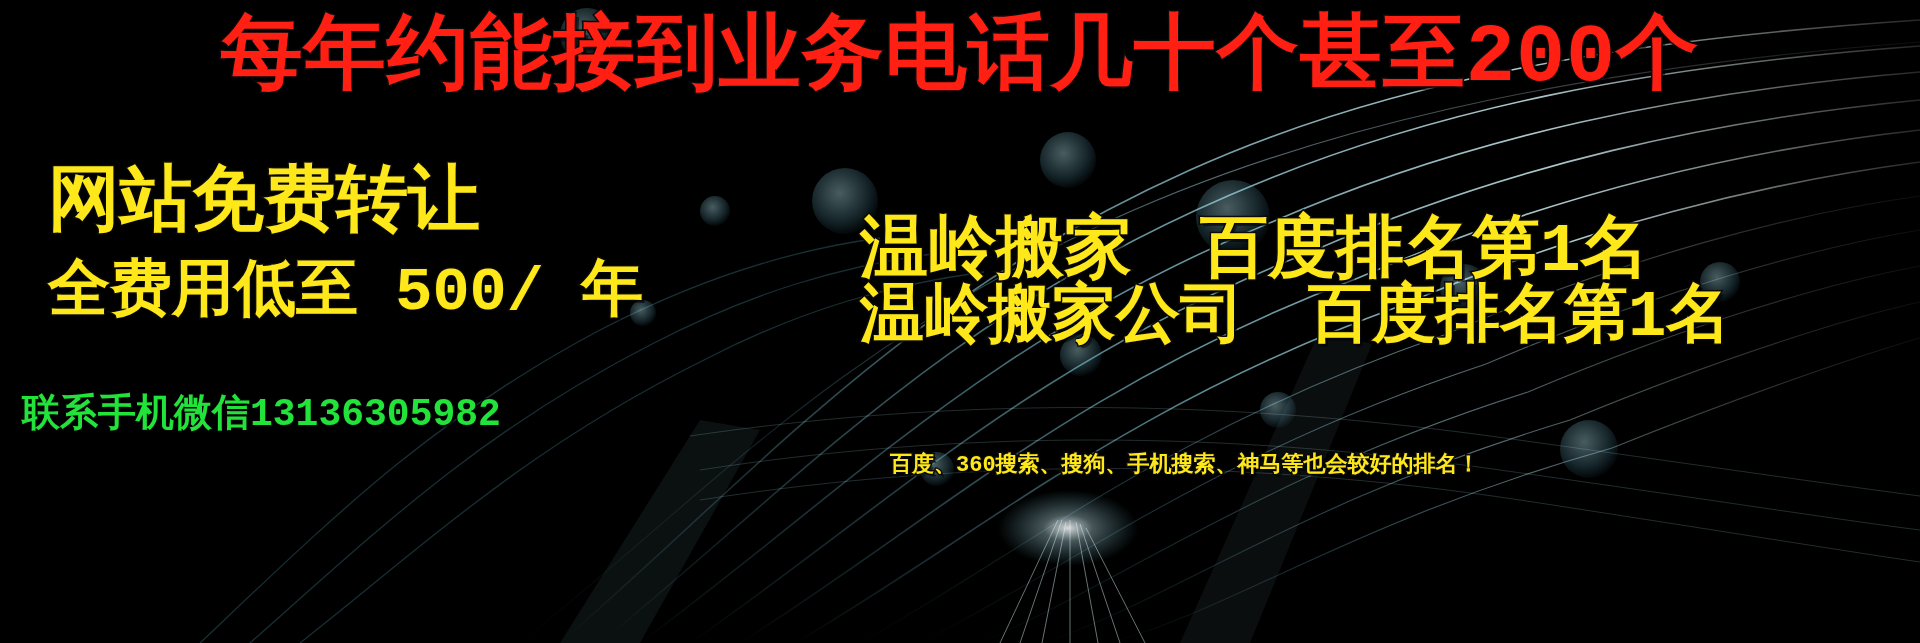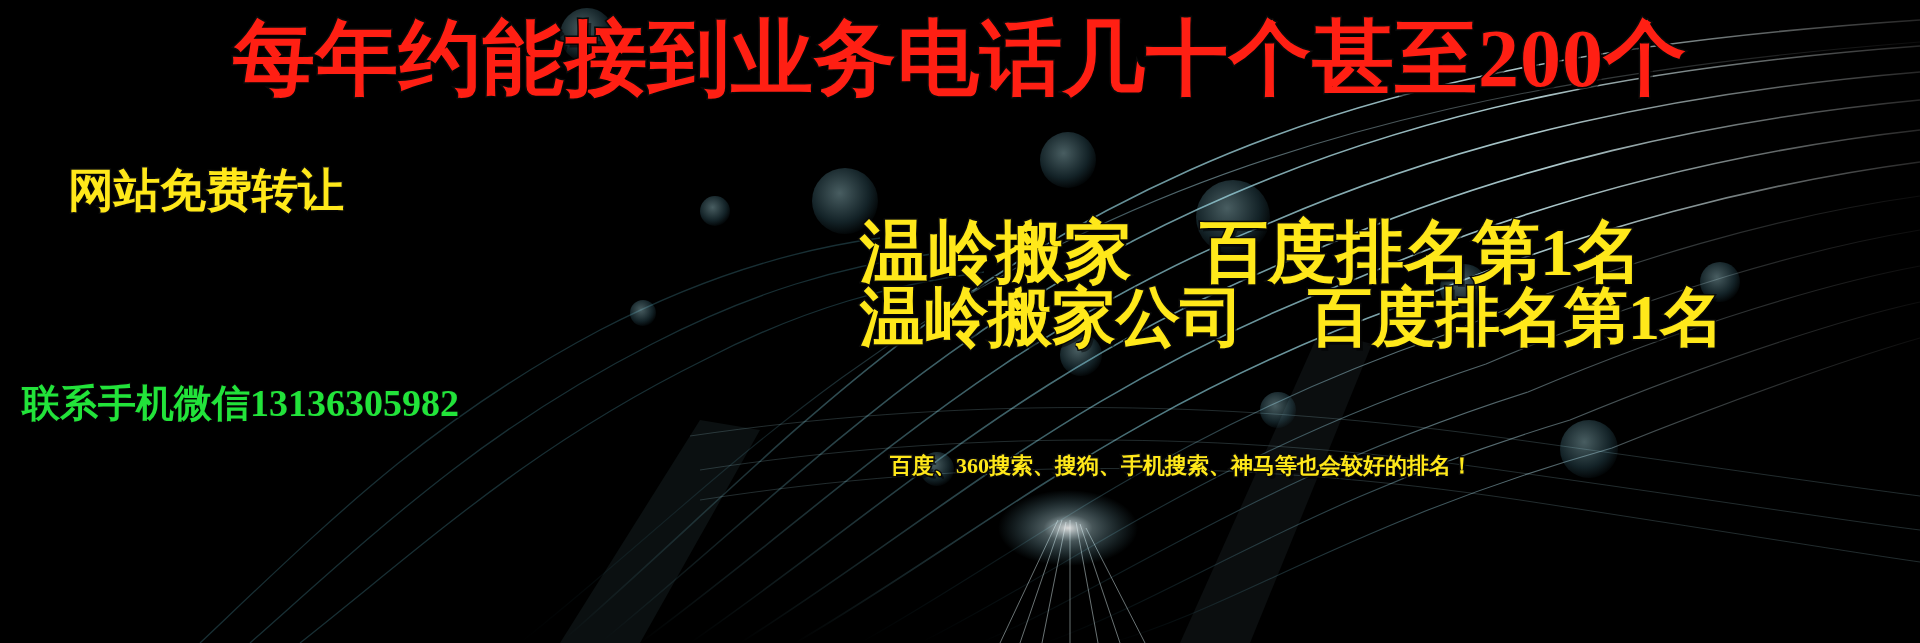--- a/index.html
+++ b/index.html
@@ -12,7 +12,7 @@
     width: 1920px;
     height: 643px;
     overflow: hidden;
-    font-family: Liberation Serif, serif;
+    font-family: Liberation Mono, monospace;
     
     background:
       radial-gradient(ellipse 620px 420px at 1530px 70px, rgba(225,252,255,0.92) 0%, rgba(150,235,248,0.55) 28%, rgba(60,190,222,0.18) 55%, rgba(0,0,0,0) 78%),

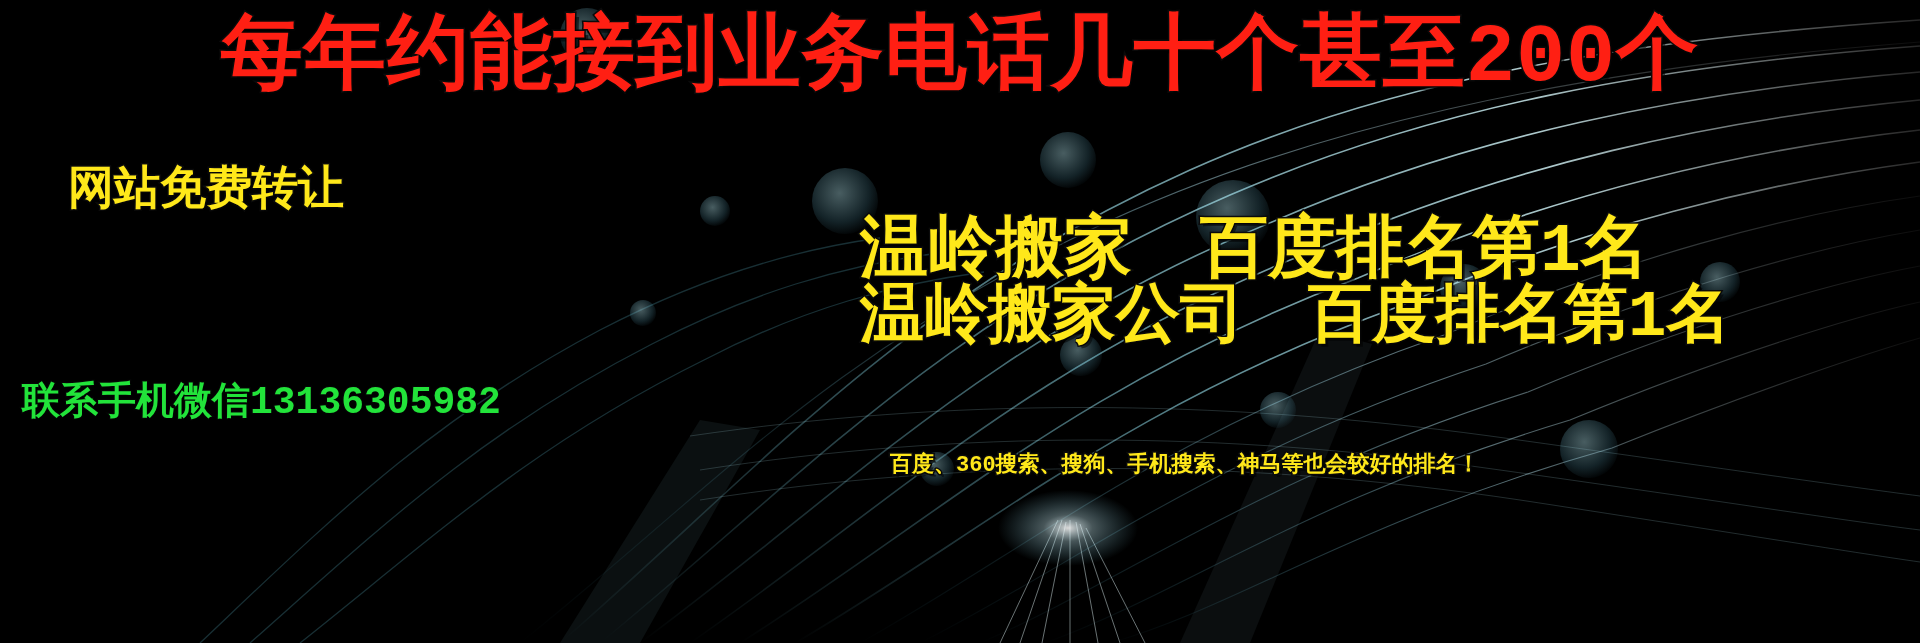--- a/index.html
+++ b/index.html
@@ -73,7 +73,7 @@
     paint-order: stroke fill;
     text-shadow: 2px 2px 0 rgba(0,0,0,0.55);
   }
-  .offer-1 { left: 48px;  top: 168px; font-size: 46px; margin-left: 20px; }
+  .offer-1 { left: 48px;  top: 168px; font-size: 72px; }
   .offer-2 { left: 48px;  top: 262px; font-size: 62px; }
 
   .rank-1 { left: 860px; top: 186px; font-size: 68px; margin-top: 32px; }

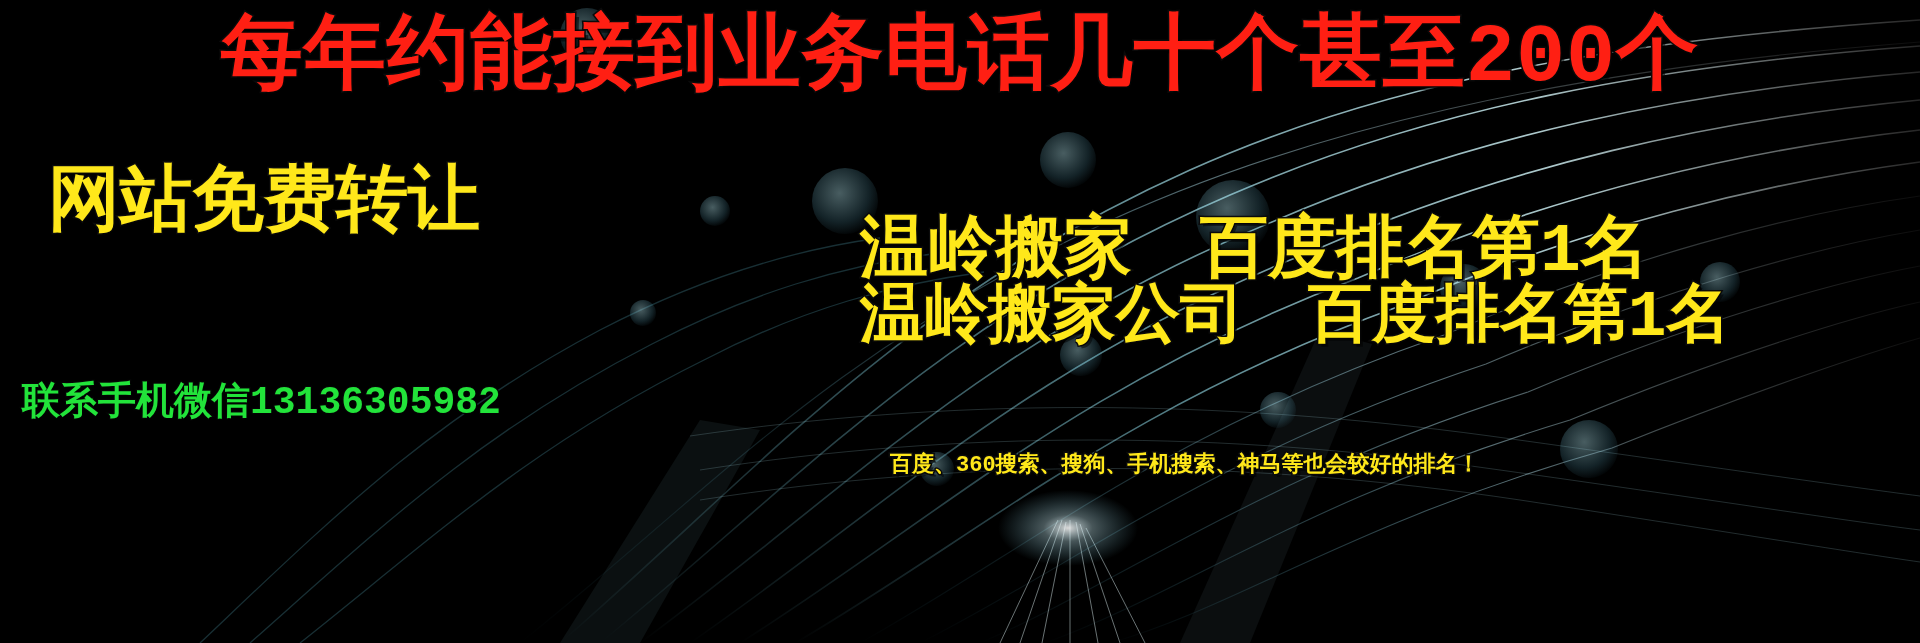--- a/index.html
+++ b/index.html
@@ -173,6 +173,7 @@
 
   <div class="txt yellow offer-1">网站免费转让</div>
 
+  <div class="txt yellow offer-2">全费用低至 500/ 年</div>
 
   <div class="txt yellow rank-1">温岭搬家　百度排名第1名</div>
 

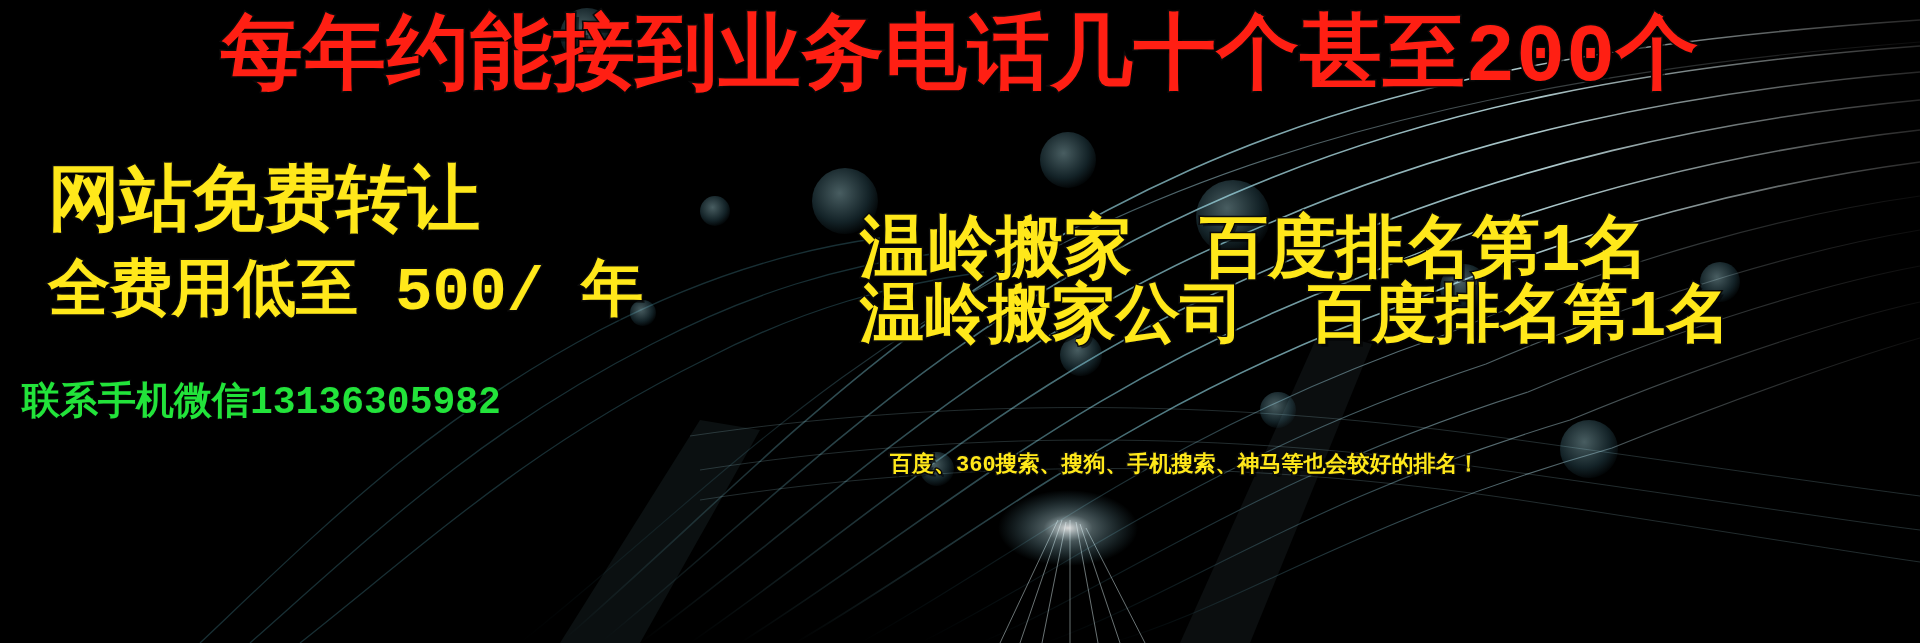--- a/index.html
+++ b/index.html
@@ -79,7 +79,7 @@
   .rank-1 { left: 860px; top: 186px; font-size: 68px; margin-top: 32px; }
   .rank-2 { left: 860px; top: 286px; font-size: 64px; }
 
-  .contact-1 { left: 22px; top: 384px; font-size: 38px; }
+  .contact-1 { left: 22px; top: 396px; font-size: 38px; }
   .contact-2 { left: 22px; top: 452px; font-size: 38px; }
 
   .note-1 { left: 890px; top: 400px; font-size: 31px; }

